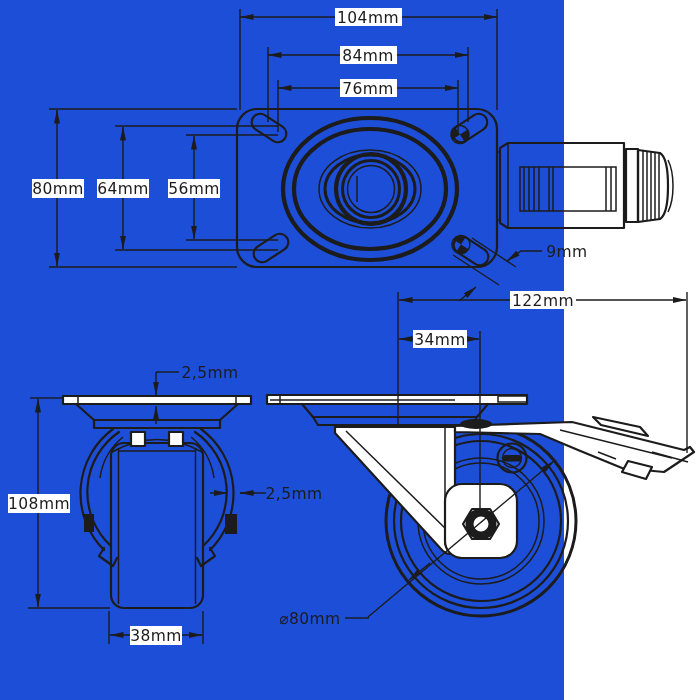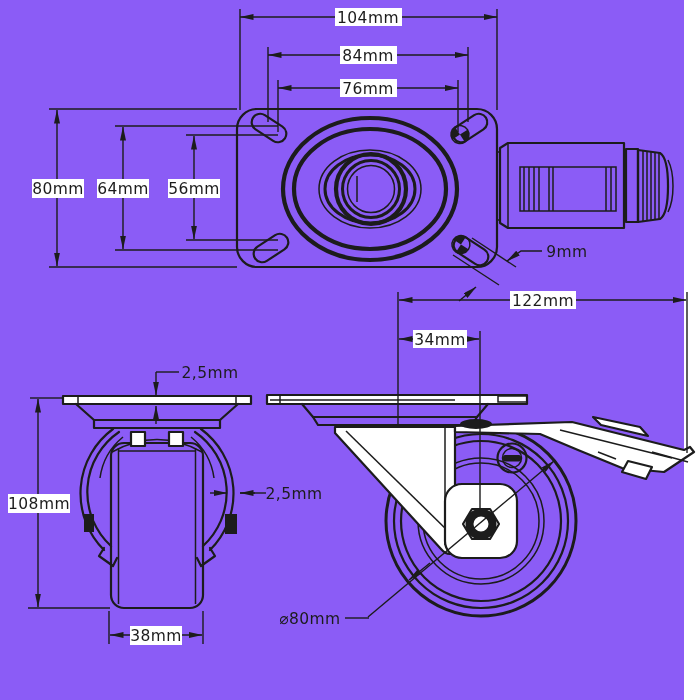--- a/index.html
+++ b/index.html
@@ -3,7 +3,7 @@
 <meta charset="utf-8">
 <style>
   html,body{margin:0;padding:0;background:#fff;}
-  .stage{width:684px;height:700px;background:#8b5cf6;position:relative;font-family:"DejaVu Sans",sans-serif;}
+  .stage{width:564px;height:700px;background:#1d4ed8;position:relative;font-family:"DejaVu Sans",sans-serif;}
   .ln{stroke:#1c1c1c;fill:none;stroke-width:2.2;stroke-linecap:round;stroke-linejoin:round;}
   .lnw{stroke:#1c1c1c;fill:#ffffff;stroke-width:2.2;stroke-linejoin:round;}
   .thin{stroke:#1c1c1c;fill:none;stroke-width:1.5;}

